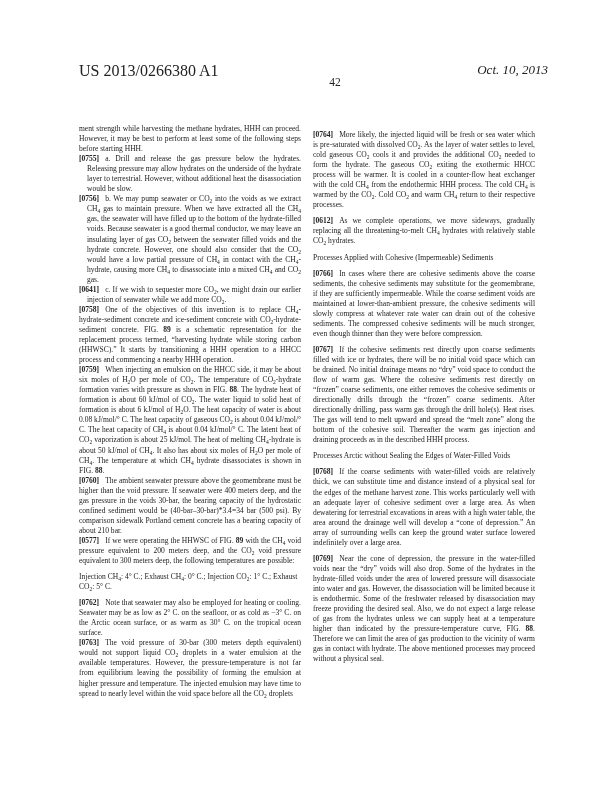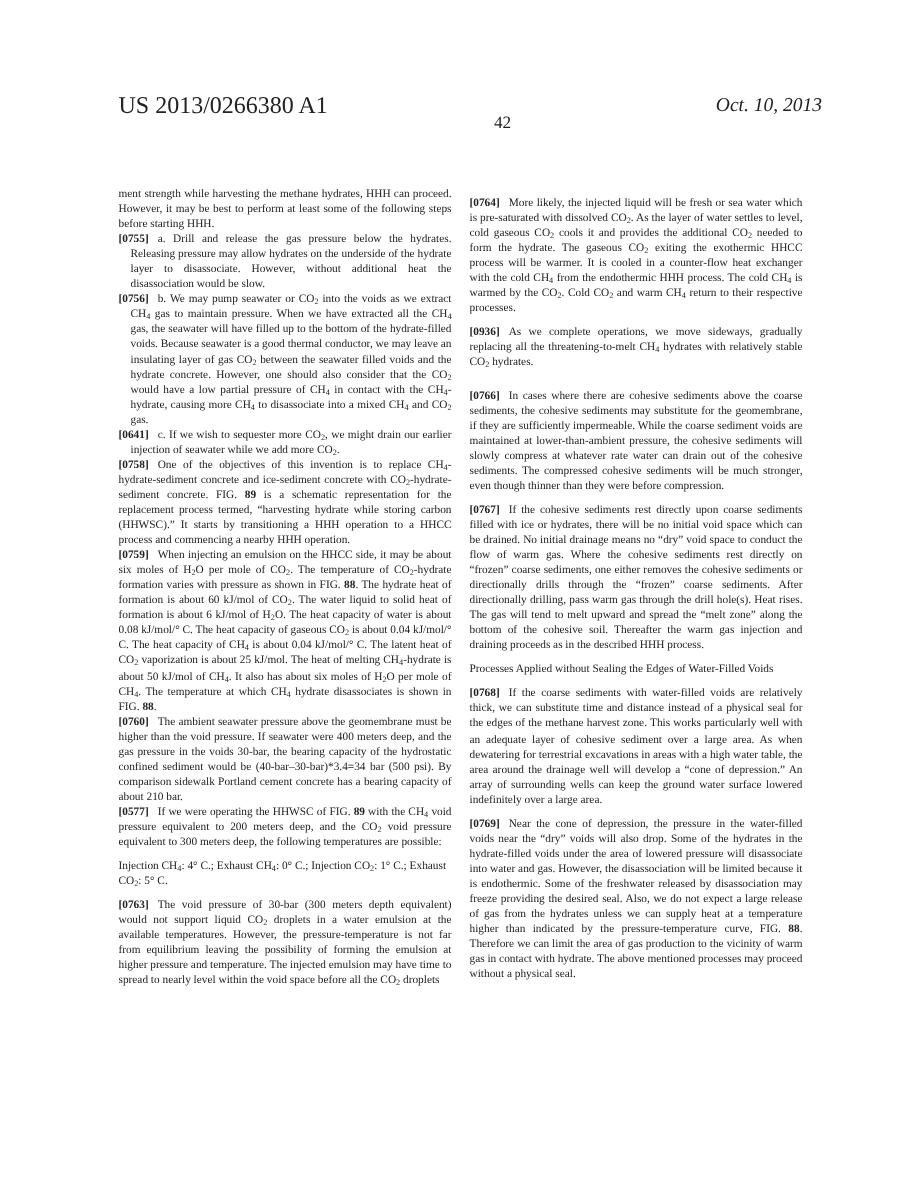--- a/index.html
+++ b/index.html
@@ -33,7 +33,7 @@
 
 <div class="col left" id="col-left">
     <p class="p cont">ment strength while harvesting the methane hydrates, HHH can proceed. However, it may be best to perform at least some of the following steps before starting HHH.</p>
-    <p class="p num"><span class="pnum">[0755]</span><span>a. Drill and release the gas pressure below the hydrates. Releasing pressure may allow hydrates on the underside of the hydrate layer to disassociate. However, without additional heat the disassociation would be slow.</span></p>
+    <p class="p num"><span class="pnum">[0755]</span><span>a. Drill and release the gas pressure below the hydrates. Releasing pressure may allow hydrates on the underside of the hydrate layer to terrestrial. However, without additional heat the disassociation would be slow.</span></p>
     <p class="p num"><span class="pnum">[0756]</span><span>b. We may pump seawater or CO<sub>2</sub> into the voids as we extract CH<sub>4</sub> gas to maintain pressure. When we have extracted all the CH<sub>4</sub> gas, the seawater will have filled up to the bottom of the hydrate-filled voids. Because seawater is a good thermal conductor, we may leave an insulating layer of gas CO<sub>2</sub> between the seawater filled voids and the hydrate concrete. However, one should also consider that the CO<sub>2</sub> would have a low partial pressure of CH<sub>4</sub> in contact with the CH<sub>4</sub>-hydrate, causing more CH<sub>4</sub> to disassociate into a mixed CH<sub>4</sub> and CO<sub>2</sub> gas.</span></p>
     <p class="p num"><span class="pnum">[0641]</span><span>c. If we wish to sequester more CO<sub>2</sub>, we might drain our earlier injection of seawater while we add more CO<sub>2</sub>.</span></p>
     <p class="p num plain"><span class="pnum">[0758]</span><span>One of the objectives of this invention is to replace CH<sub>4</sub>-hydrate-sediment concrete and ice-sediment concrete with CO<sub>2</sub>-hydrate-sediment concrete. FIG. <b class="ref">89</b> is a schematic representation for the replacement process termed, “harvesting hydrate while storing carbon (HHWSC).” It starts by transitioning a HHH operation to a HHCC process and commencing a nearby HHH operation.</span></p>

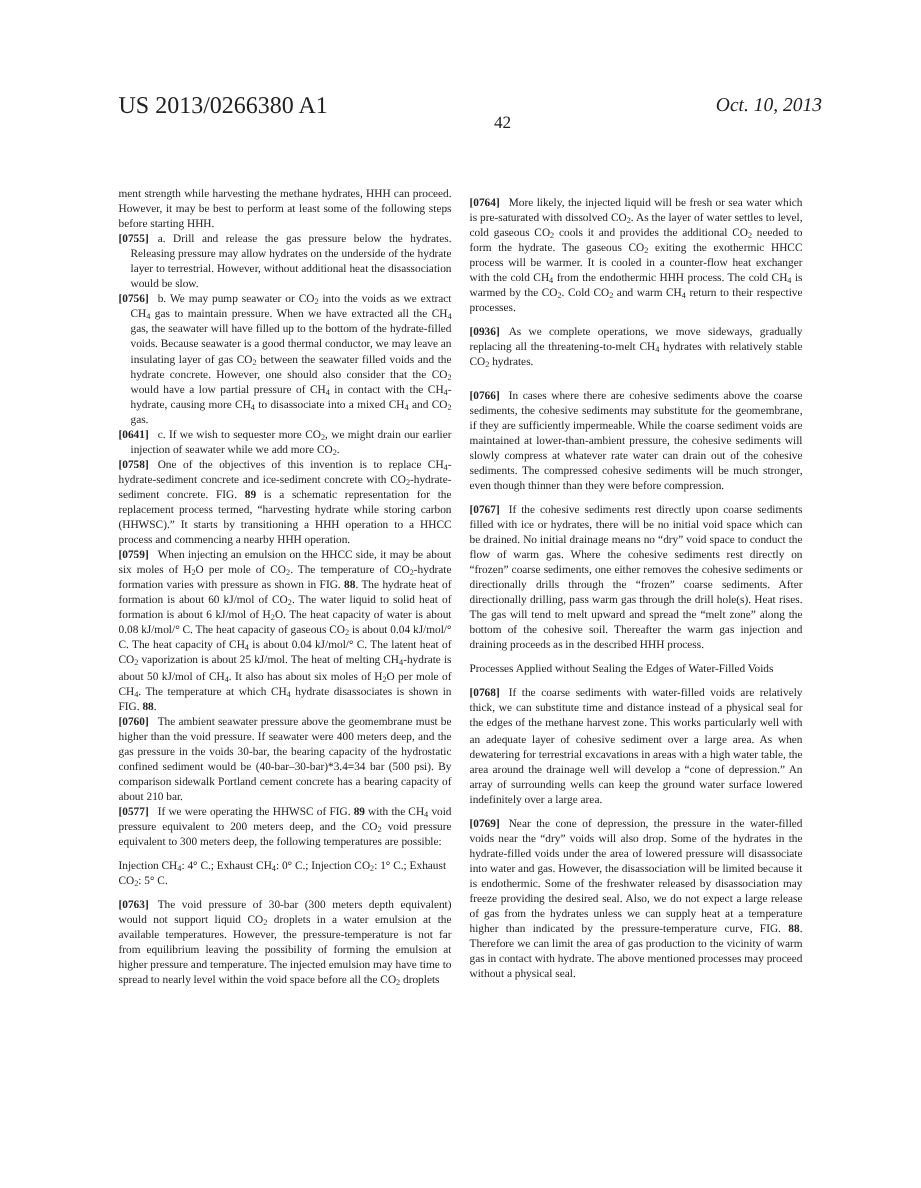--- a/index.html
+++ b/index.html
@@ -49,7 +49,7 @@
     <div class="gap"></div>
     <p class="p num plain"><span class="pnum">[0764]</span><span>More likely, the injected liquid will be fresh or sea water which is pre-saturated with dissolved CO<sub>2</sub>. As the layer of water settles to level, cold gaseous CO<sub>2</sub> cools it and provides the additional CO<sub>2</sub> needed to form the hydrate. The gaseous CO<sub>2</sub> exiting the exothermic HHCC process will be warmer. It is cooled in a counter-flow heat exchanger with the cold CH<sub>4</sub> from the endothermic HHH process. The cold CH<sub>4</sub> is warmed by the CO<sub>2</sub>. Cold CO<sub>2</sub> and warm CH<sub>4</sub> return to their respective processes.</span></p>
     <div class="gap"></div>
-    <p class="p num plain"><span class="pnum">[0936]</span><span>As we complete operations, we move sideways, gradually replacing all the threatening-to-melt CH<sub>4</sub> hydrates with relatively stable CO<sub>2</sub> hydrates.</span></p>
+    <p class="p num plain"><span class="pnum">[0612]</span><span>As we complete operations, we move sideways, gradually replacing all the threatening-to-melt CH<sub>4</sub> hydrates with relatively stable CO<sub>2</sub> hydrates.</span></p>
     <div class="gap"></div>
     <div class="gap"></div>
     <p class="p num plain"><span class="pnum">[0766]</span><span>In cases where there are cohesive sediments above the coarse sediments, the cohesive sediments may substitute for the geomembrane, if they are sufficiently impermeable. While the coarse sediment voids are maintained at lower-than-ambient pressure, the cohesive sediments will slowly compress at whatever rate water can drain out of the cohesive sediments. The compressed cohesive sediments will be much stronger, even though thinner than they were before compression.</span></p>

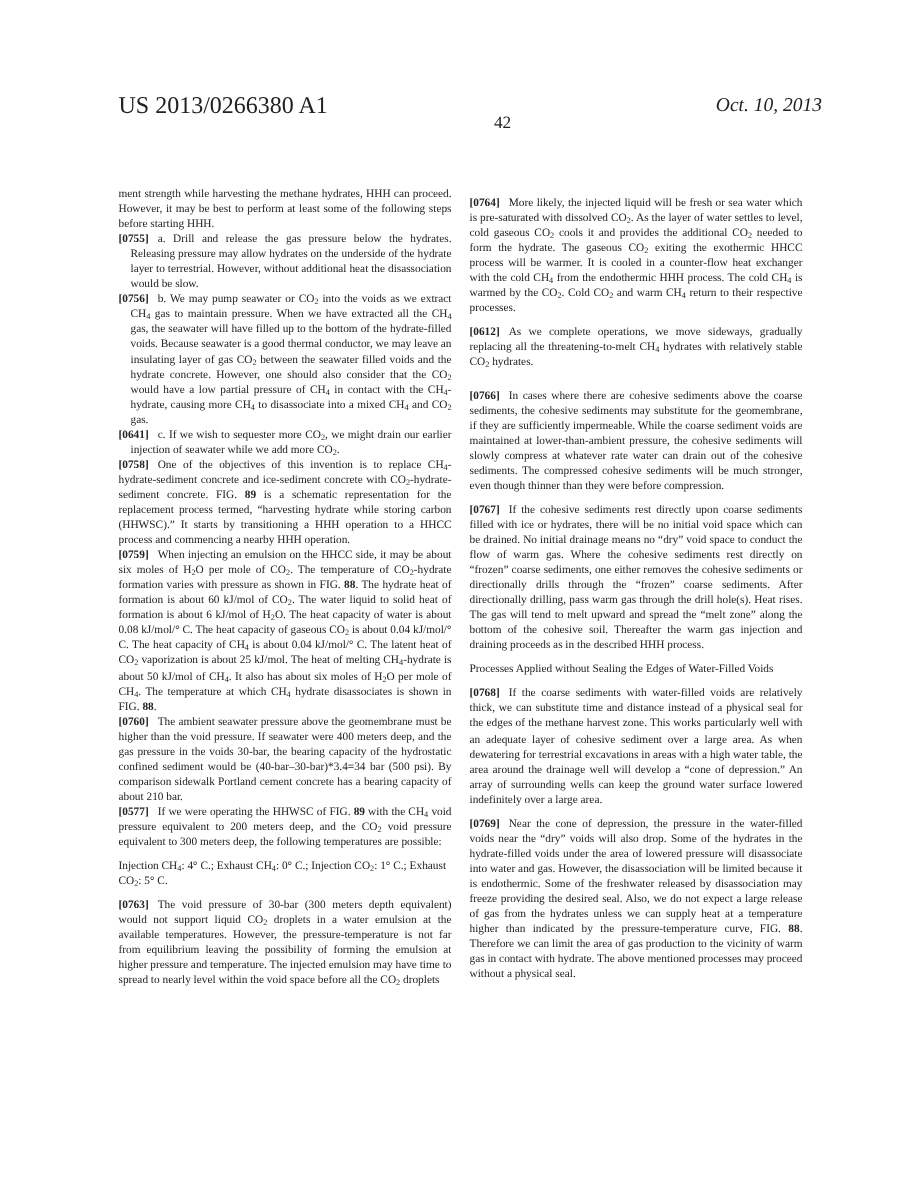--- a/index.html
+++ b/index.html
@@ -51,6 +51,7 @@
     <div class="gap"></div>
     <p class="p num plain"><span class="pnum">[0612]</span><span>As we complete operations, we move sideways, gradually replacing all the threatening-to-melt CH<sub>4</sub> hydrates with relatively stable CO<sub>2</sub> hydrates.</span></p>
     <div class="gap"></div>
+    <p class="heading">Processes Applied with Cohesive (Impermeable) Sediments</p>
     <div class="gap"></div>
     <p class="p num plain"><span class="pnum">[0766]</span><span>In cases where there are cohesive sediments above the coarse sediments, the cohesive sediments may substitute for the geomembrane, if they are sufficiently impermeable. While the coarse sediment voids are maintained at lower-than-ambient pressure, the cohesive sediments will slowly compress at whatever rate water can drain out of the cohesive sediments. The compressed cohesive sediments will be much stronger, even though thinner than they were before compression.</span></p>
     <div class="gap"></div>

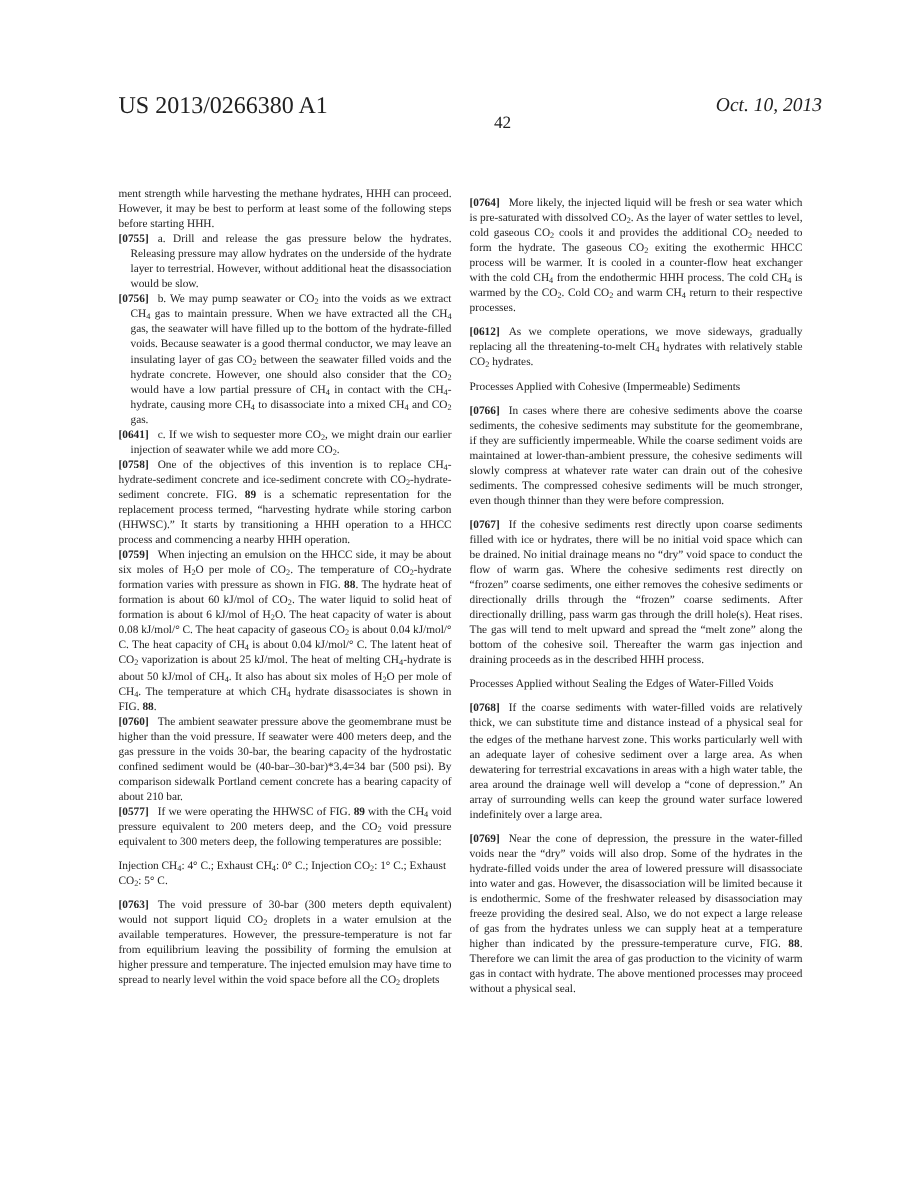--- a/index.html
+++ b/index.html
@@ -57,7 +57,7 @@
     <div class="gap"></div>
     <p class="p num plain"><span class="pnum">[0767]</span><span>If the cohesive sediments rest directly upon coarse sediments filled with ice or hydrates, there will be no initial void space which can be drained. No initial drainage means no “dry” void space to conduct the flow of warm gas. Where the cohesive sediments rest directly on “frozen” coarse sediments, one either removes the cohesive sediments or directionally drills through the “frozen” coarse sediments. After directionally drilling, pass warm gas through the drill hole(s). Heat rises. The gas will tend to melt upward and spread the “melt zone” along the bottom of the cohesive soil. Thereafter the warm gas injection and draining proceeds as in the described HHH process.</span></p>
     <div class="gap"></div>
-    <p class="heading">Processes Applied without Sealing the Edges of Water-Filled Voids</p>
+    <p class="heading">Processes Arctic without Sealing the Edges of Water-Filled Voids</p>
     <div class="gap"></div>
     <p class="p num plain"><span class="pnum">[0768]</span><span>If the coarse sediments with water-filled voids are relatively thick, we can substitute time and distance instead of a physical seal for the edges of the methane harvest zone. This works particularly well with an adequate layer of cohesive sediment over a large area. As when dewatering for terrestrial excavations in areas with a high water table, the area around the drainage well will develop a “cone of depression.” An array of surrounding wells can keep the ground water surface lowered indefinitely over a large area.</span></p>
     <div class="gap"></div>

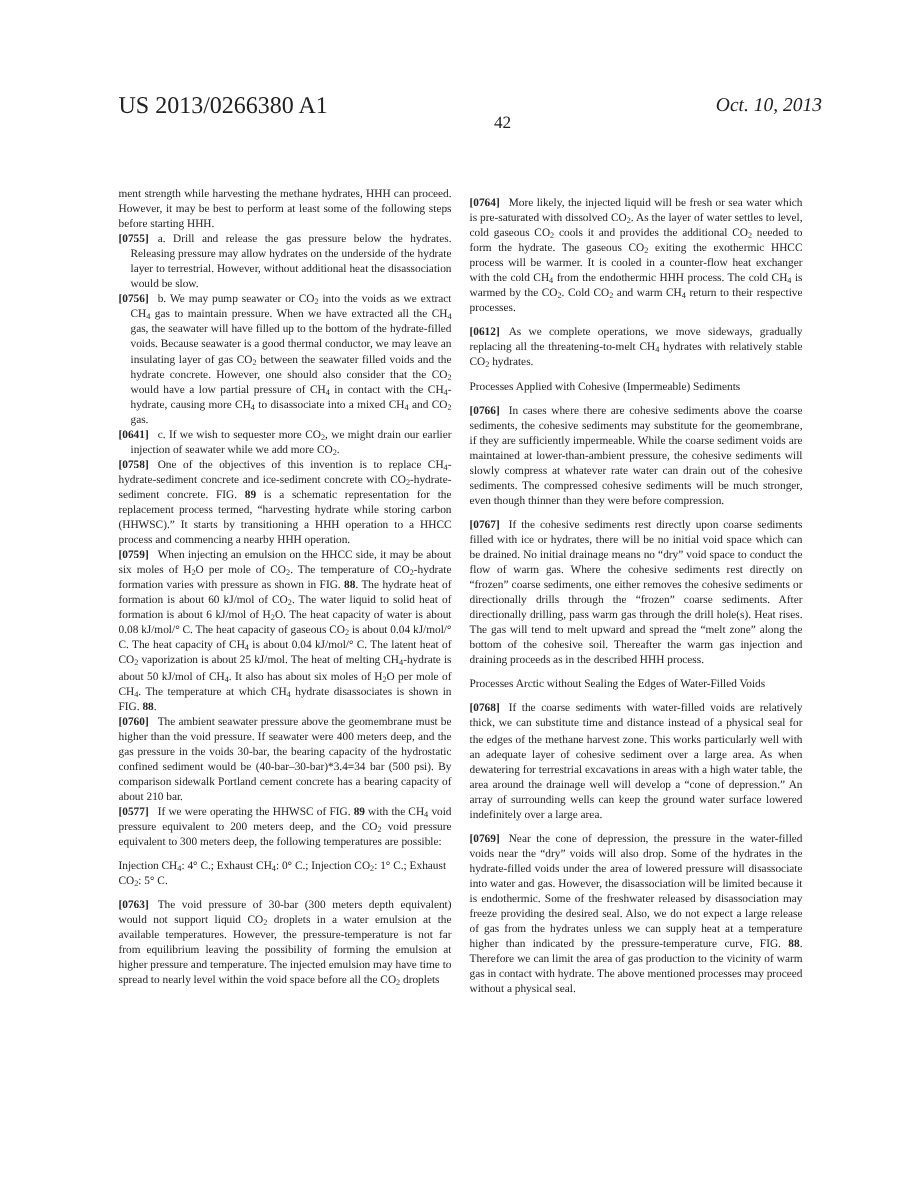--- a/index.html
+++ b/index.html
@@ -43,6 +43,7 @@
     <div class="gap"></div>
     <p class="formula">Injection CH<sub>4</sub>: 4° C.; Exhaust CH<sub>4</sub>: 0° C.; Injection CO<sub>2</sub>: 1° C.; Exhaust CO<sub>2</sub>: 5° C.</p>
     <div class="gap"></div>
+    <p class="p num plain"><span class="pnum">[0762]</span><span>Note that seawater may also be employed for heating or cooling. Seawater may be as low as 2° C. on the seafloor, or as cold as −3° C. on the Arctic ocean surface, or as warm as 30° C. on the tropical ocean surface.</span></p>
     <p class="p num plain"><span class="pnum">[0763]</span><span>The void pressure of 30-bar (300 meters depth equivalent) would not support liquid CO<sub>2</sub> droplets in a water emulsion at the available temperatures. However, the pressure-temperature is not far from equilibrium leaving the possibility of forming the emulsion at higher pressure and temperature. The injected emulsion may have time to spread to nearly level within the void space before all the CO<sub>2</sub> droplets</span></p>
   </div>
 <div class="col right" id="col-right">

